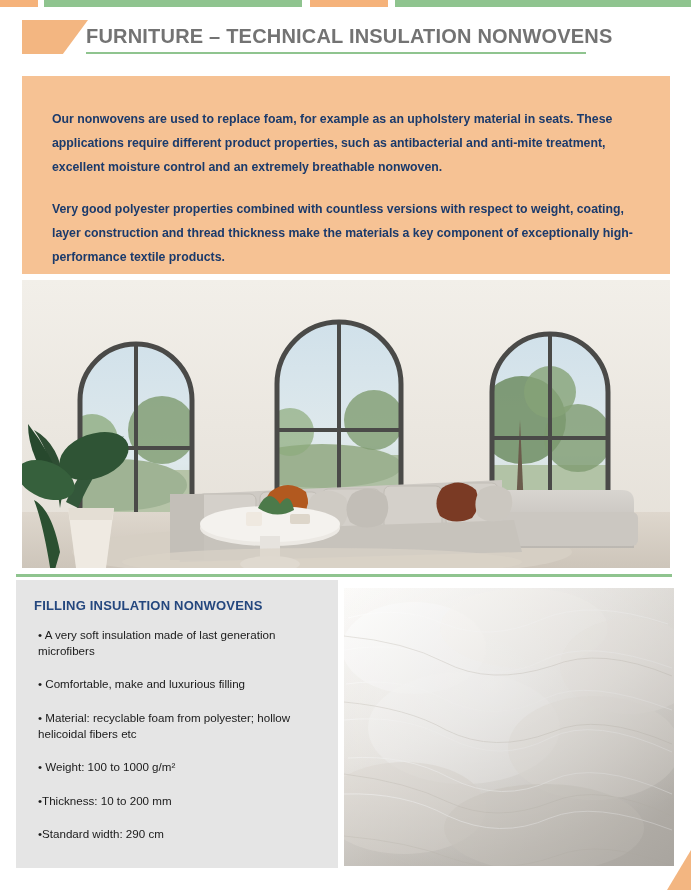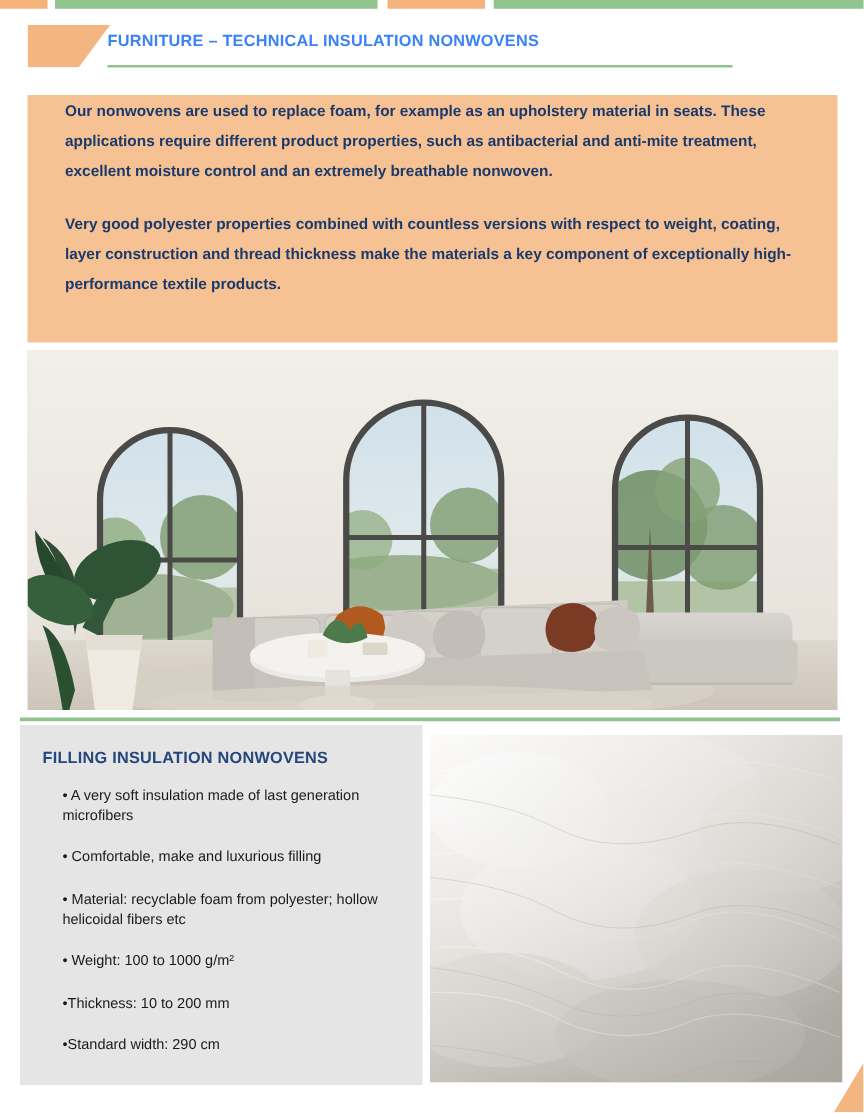--- a/index.html
+++ b/index.html
@@ -54,9 +54,9 @@
     position: absolute;
     left: 64px;
     top: 5px;
-    font-size: 13px;
+    font-size: 20px;
     font-weight: bold;
-    color: #3b82f6;
+    color: #737373;
     letter-spacing: 0.2px;
     white-space: nowrap;
   }

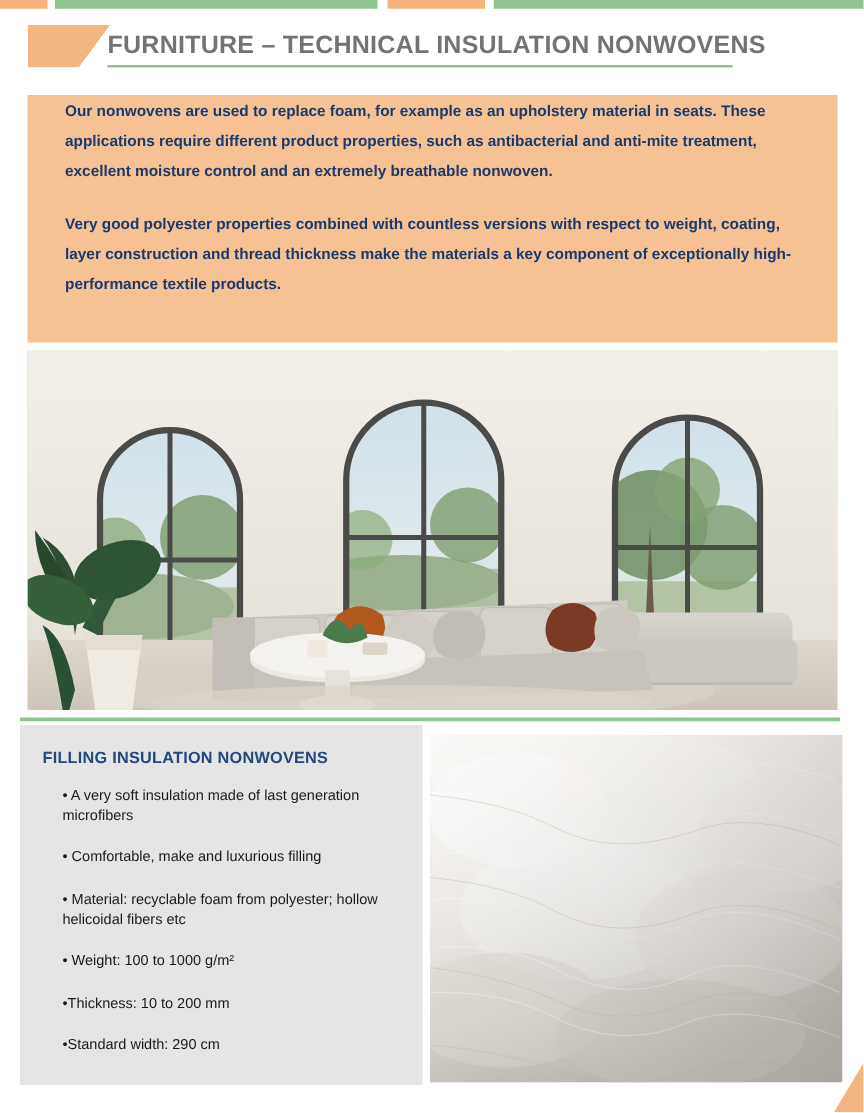--- a/index.html
+++ b/index.html
@@ -78,7 +78,7 @@
     height: 198px;
     background: #f6c294;
     box-sizing: border-box;
-    padding: 2px 26px 0 30px;
+    padding: 32px 26px 0 30px;
   }
   .intro p {
     margin: 0 0 18px 0;

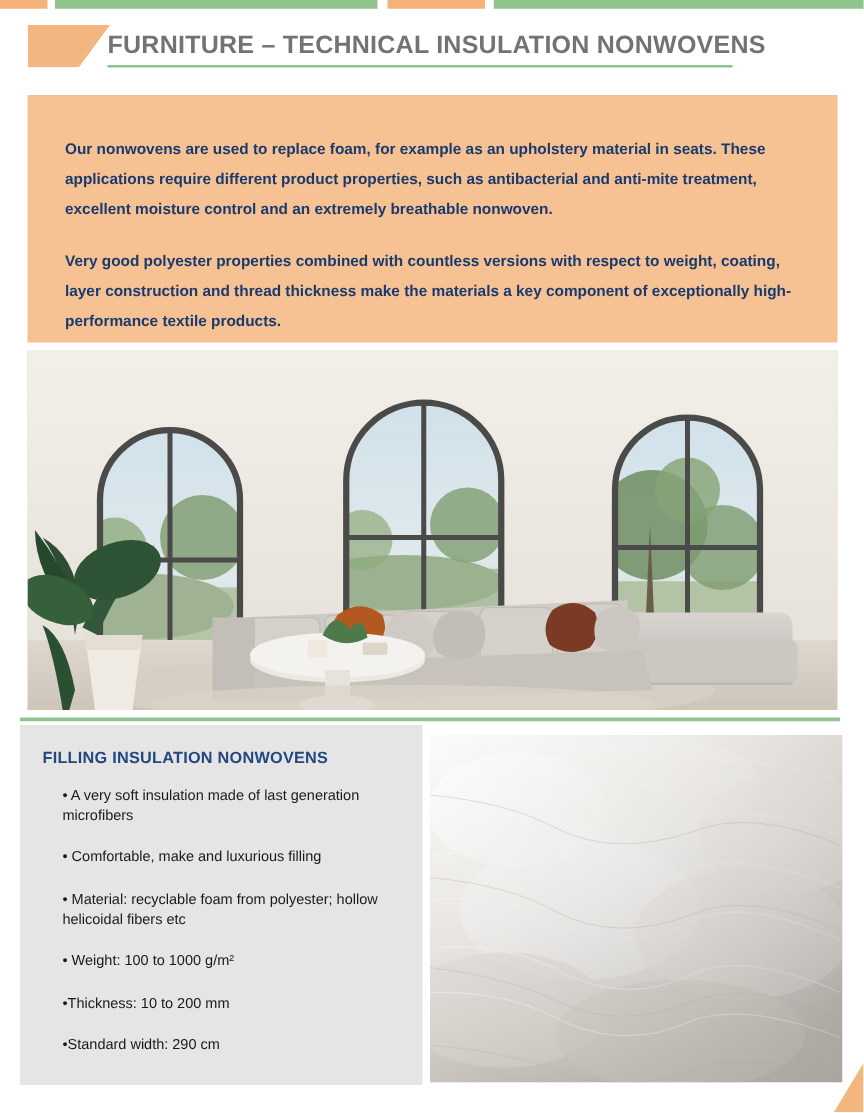--- a/index.html
+++ b/index.html
@@ -129,7 +129,7 @@
     letter-spacing: 0.2px;
   }
   .lower-left ul {
-    margin: 16px;
+    margin: 4px;
     padding: 0;
     list-style: none;
   }

